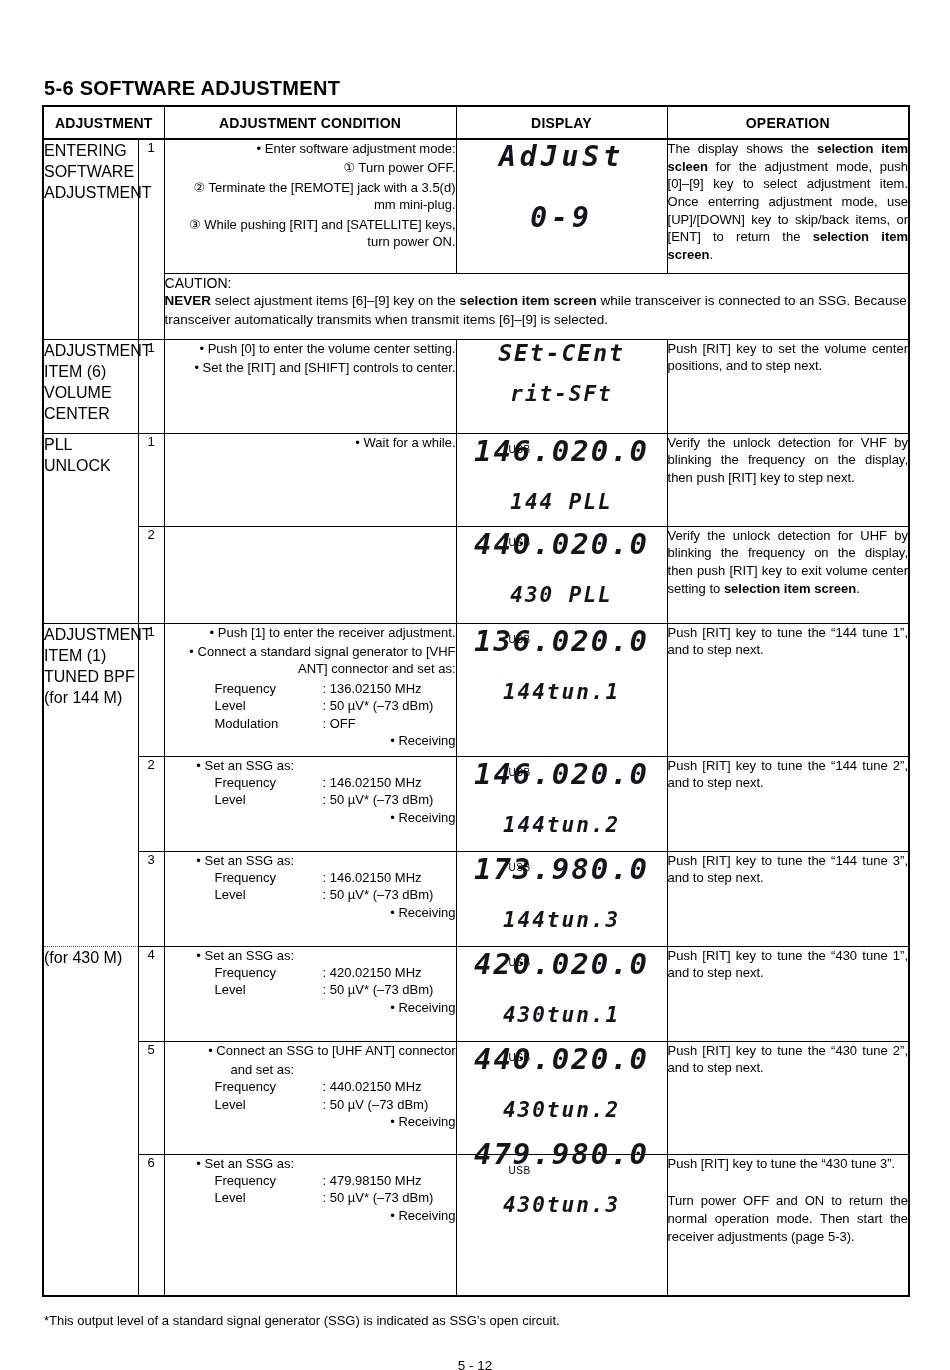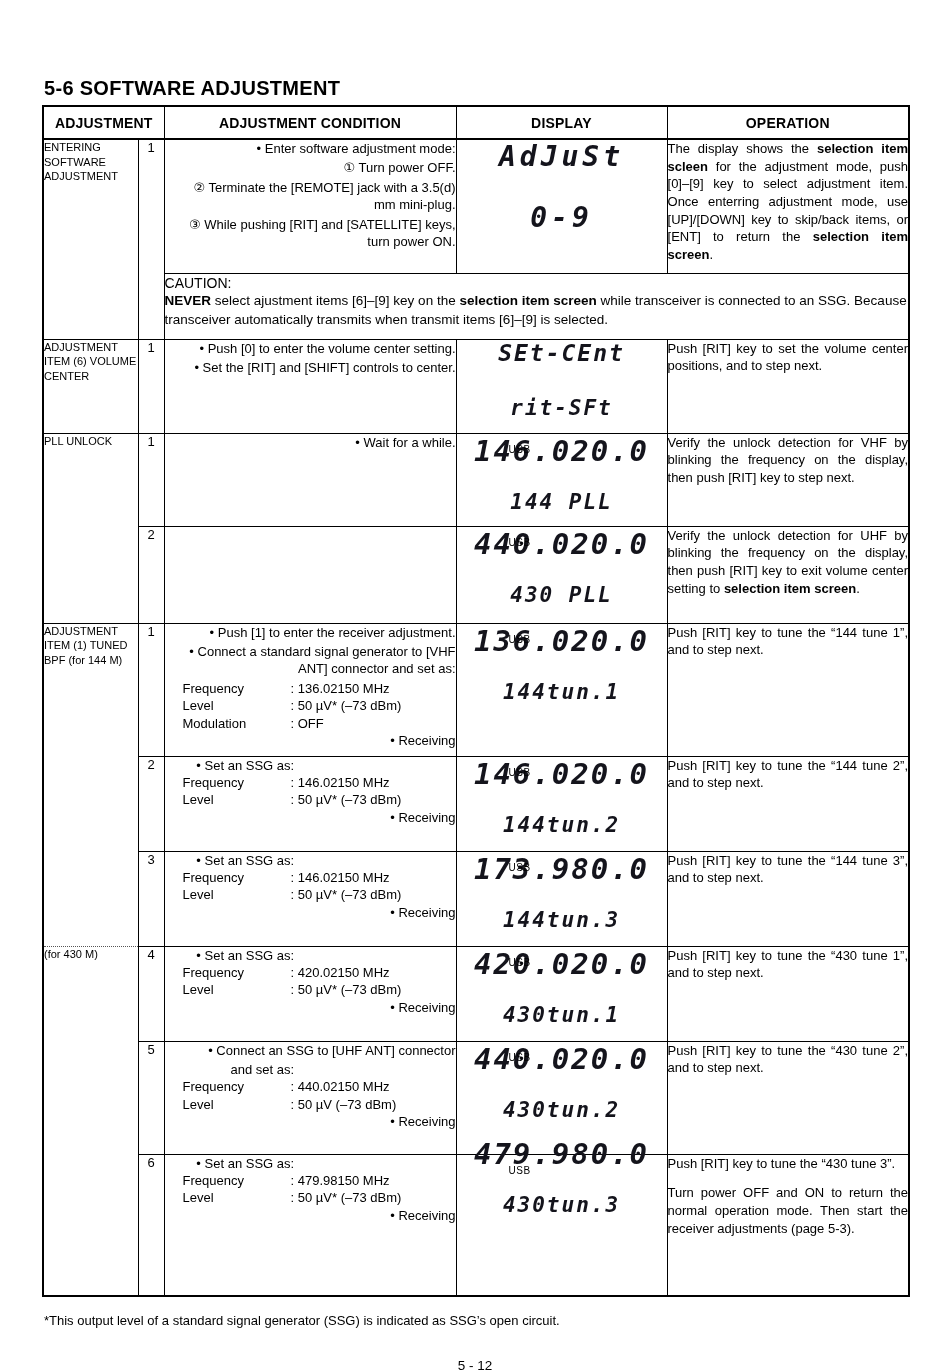--- a/index.html
+++ b/index.html
@@ -21,7 +21,7 @@
     border-bottom:2px solid #000;font-size:14px;font-weight:bold;
     text-align:center;vertical-align:middle;height:31px;letter-spacing:.2px;
   }
-  .cell-label{font-size:11px;line-height:1.32;padding:6px 3px 4px 5px;}
+  .cell-label{font-size:16px;line-height:1.32;padding:6px 3px 4px 5px;}
   .cell-num{font-size:13px;text-align:center;padding-top:6px;}
   .cond{font-size:13px;line-height:1.34;padding:6px 7px 4px 8px;}
   .cond p{margin:0 0 2px 0;text-align:right;}

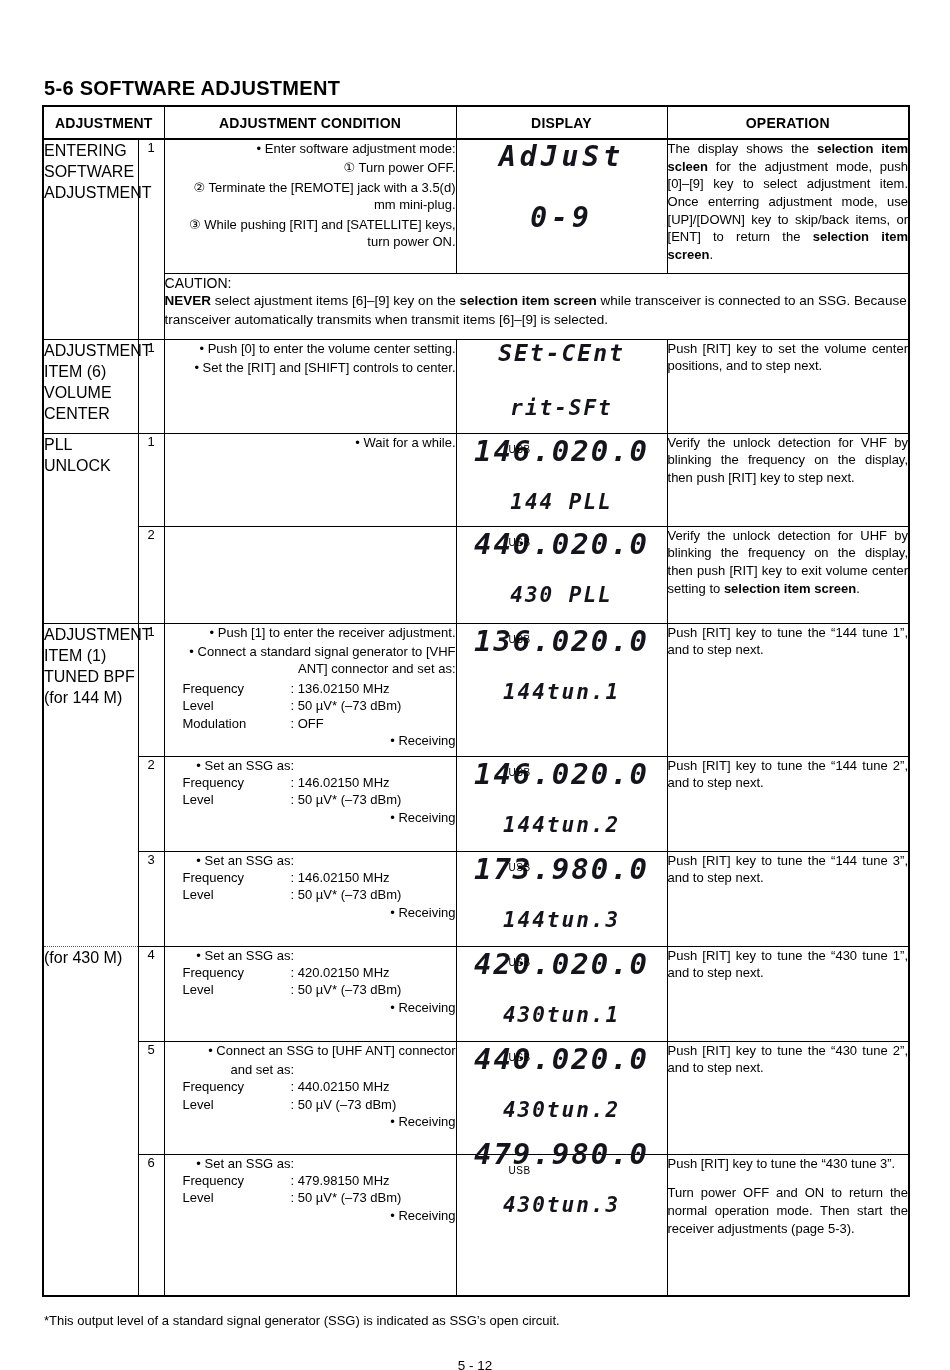--- a/index.html
+++ b/index.html
@@ -48,7 +48,7 @@
   .lcd-sub{font-size:21px;letter-spacing:2px;}
   .gap22{gap:22px;}
   .gap28{gap:28px;}
-  .gap34{gap:30px;}
+  .gap34{gap:16px;}
   .usb{
     position:absolute;top:10px;left:52px;
     font-size:10px;font-weight:normal;letter-spacing:.5px;

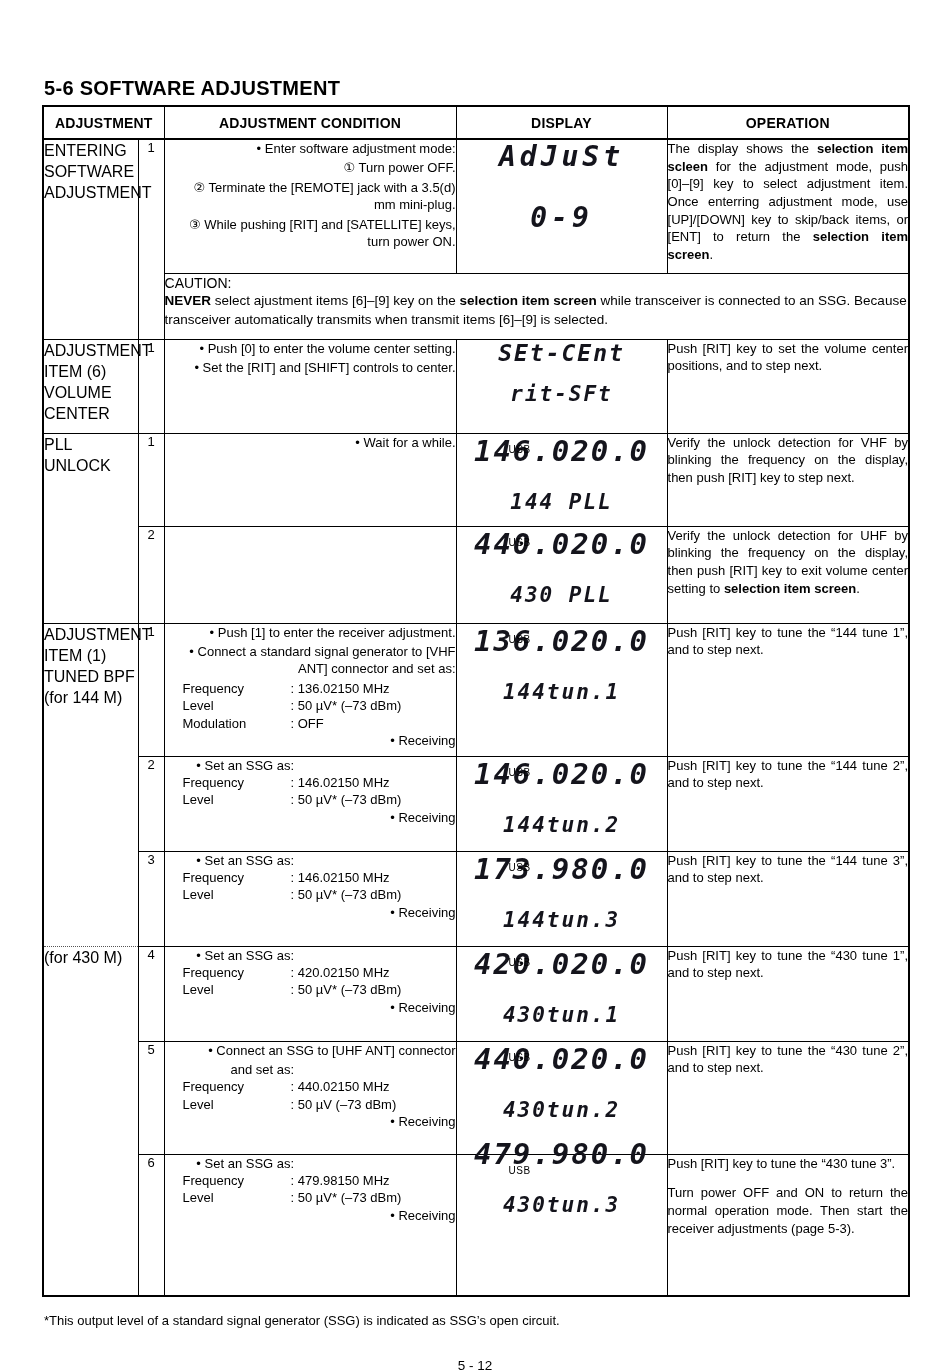--- a/index.html
+++ b/index.html
@@ -28,7 +28,7 @@
   .bullet{padding-left:11px;text-indent:-11px;}
   .substep{padding-left:42px;text-indent:-18px;margin:0 0 2px 0;}
   .spec{display:flex;margin-left:18px;}
-  .spec .k{width:108px;flex:none;}
+  .spec .k{width:108px;flex:none;margin-left:32px;}
   .setline{display:flex;}
   .setline .k{width:126px;flex:none;text-align:right;}
   .setline.indented{margin-left:11px;}

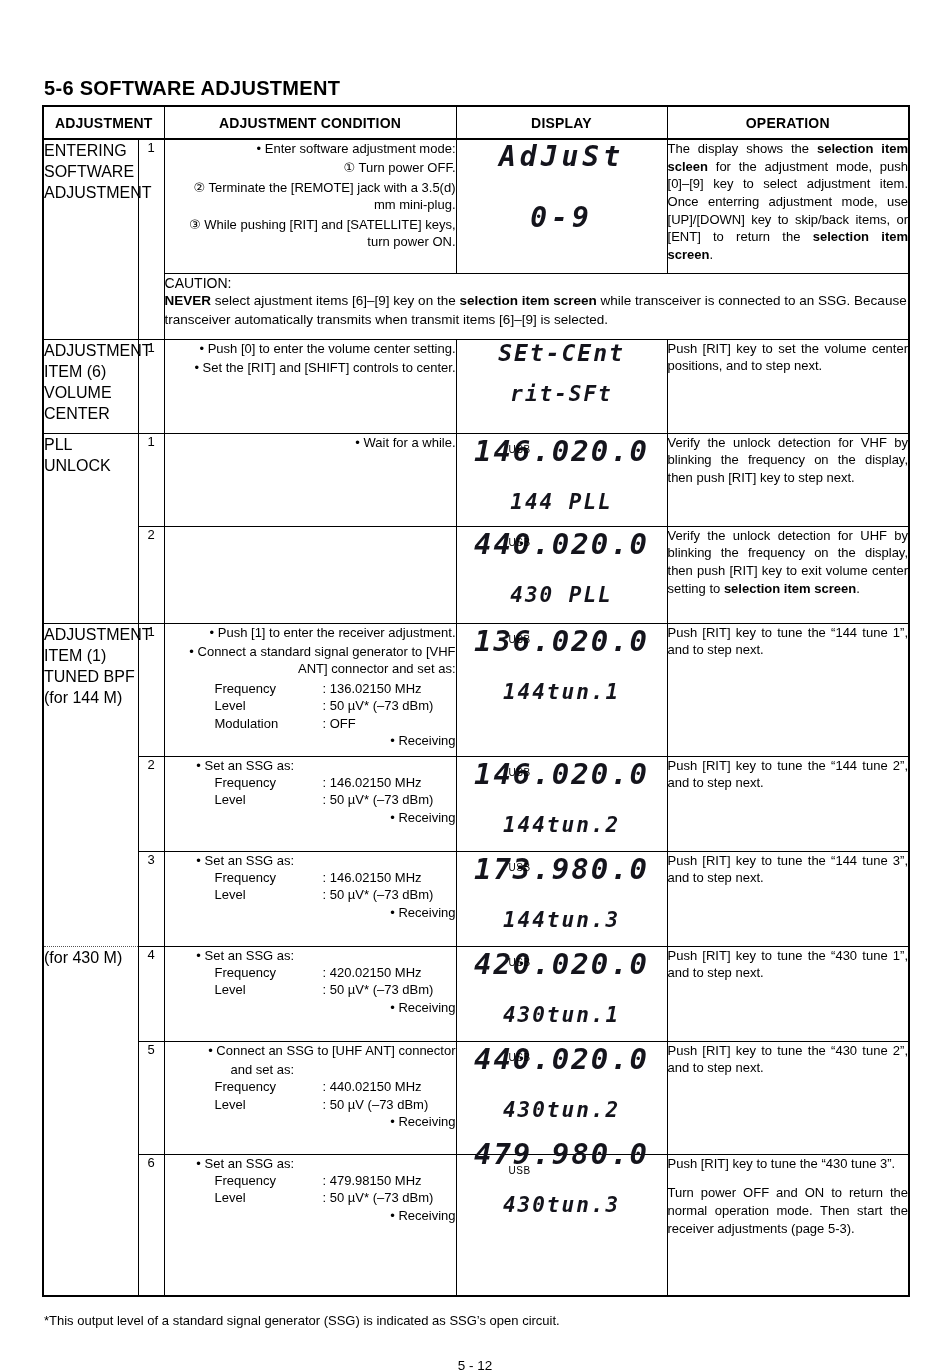--- a/index.html
+++ b/index.html
@@ -35,7 +35,7 @@
   .setline.indented .k{width:115px;}
   .op{font-size:13px;line-height:1.36;padding:6px 7px 4px 7px;text-align:justify;}
   .op p{margin:0;}
-  .op p + p{margin-top:12px;}
+  .op p + p{margin-top:20px;}
   .lcd-td{position:relative;vertical-align:middle;}
   .lcd-cell{display:flex;flex-direction:column;align-items:center;}
   .lcd{

